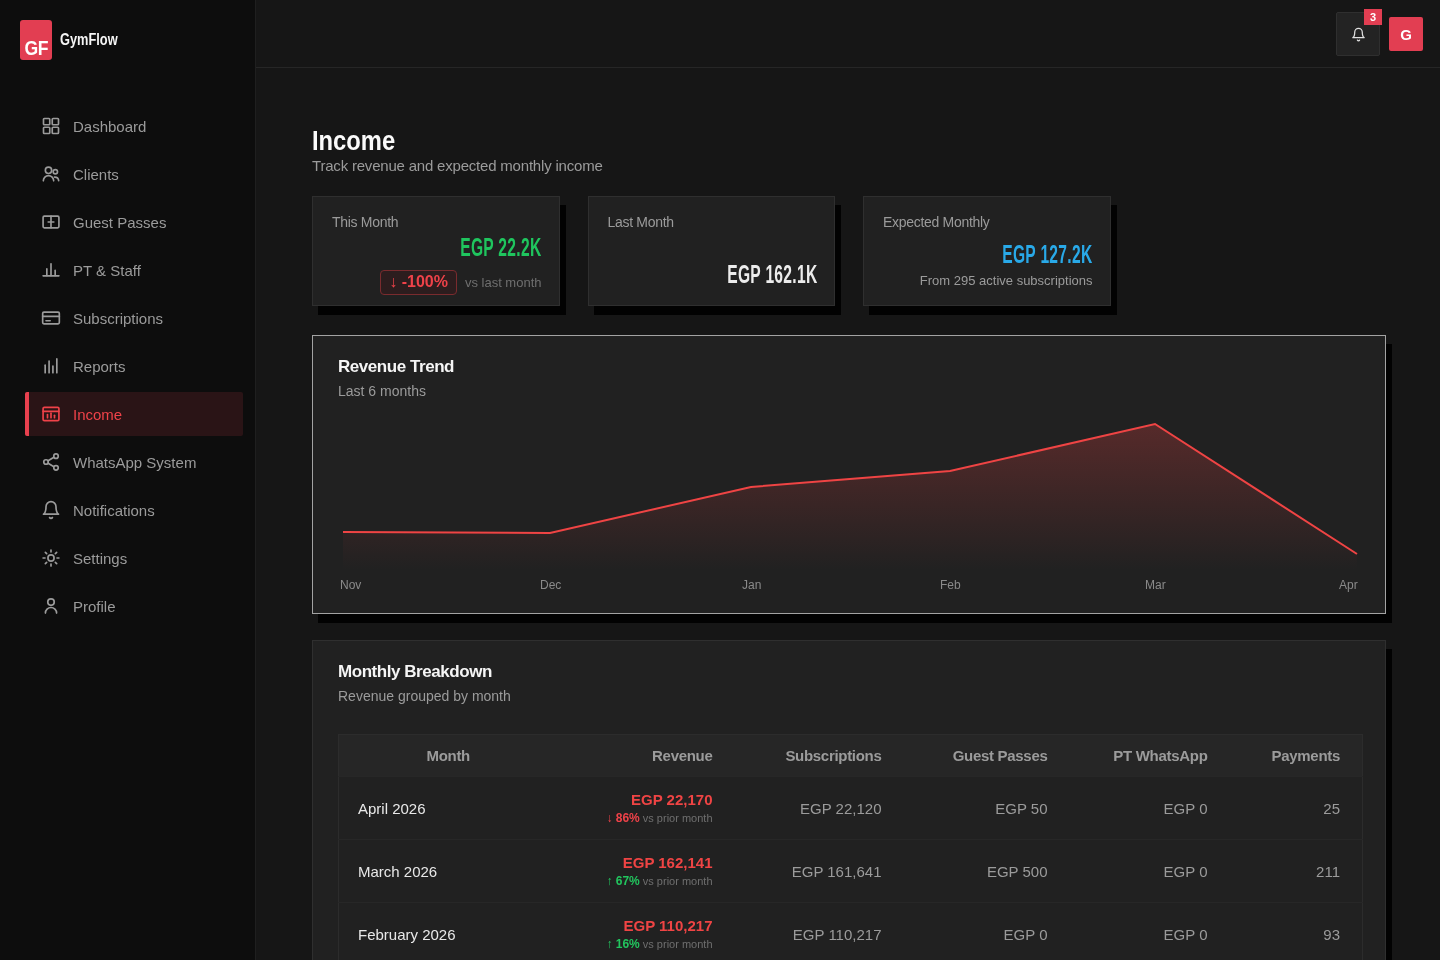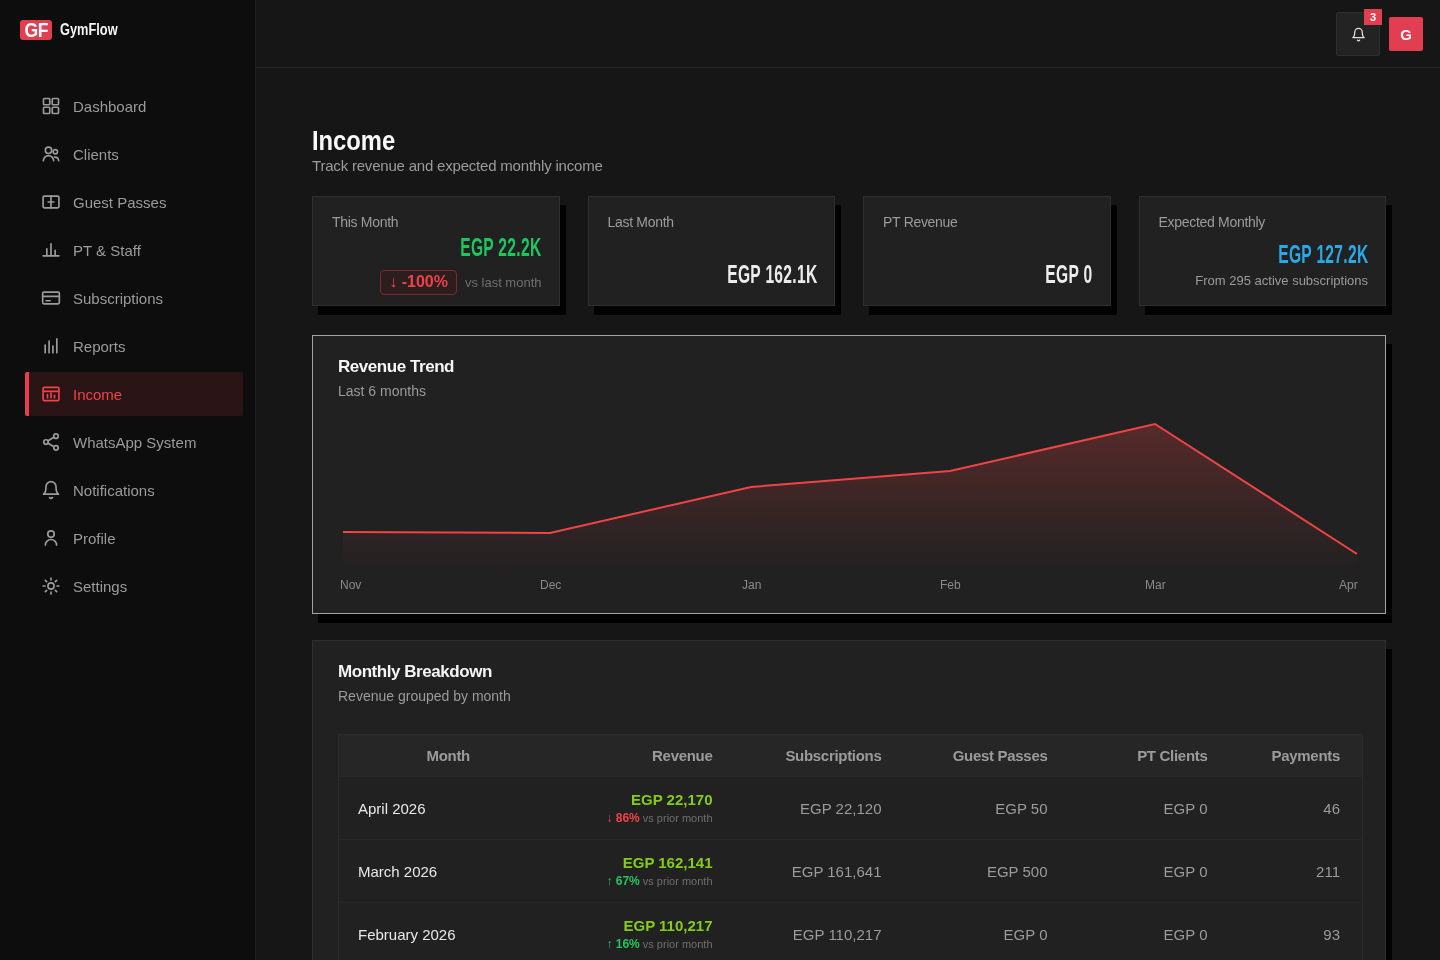--- a/index.html
+++ b/index.html
@@ -7,7 +7,7 @@
 
 .sidebar { position:fixed; left:0; top:0; width:256px; height:960px; background:#0d0d0d; border-right:1px solid #1f1f1f; }
 .logo-row { display:flex; align-items:center; gap:8px; padding:20px; }
-.logo-box { width:32px; height:20px; background:#e23e52; border-radius:3px; display:flex; align-items:center; justify-content:center; }
+.logo-box { width:32px; height:40px; background:#e23e52; border-radius:3px; display:flex; align-items:flex-end; justify-content:center; }
 .logo-box span { color:#fff; font-weight:bold; font-size:20px; transform:scaleX(0.88); letter-spacing:-0.5px; }
 .logo-name { color:#f5f5f5; font-weight:bold; font-size:16px; transform:scaleX(0.8); transform-origin:0 50%; }
 .nav { margin-top:24px;padding-left:13px; }

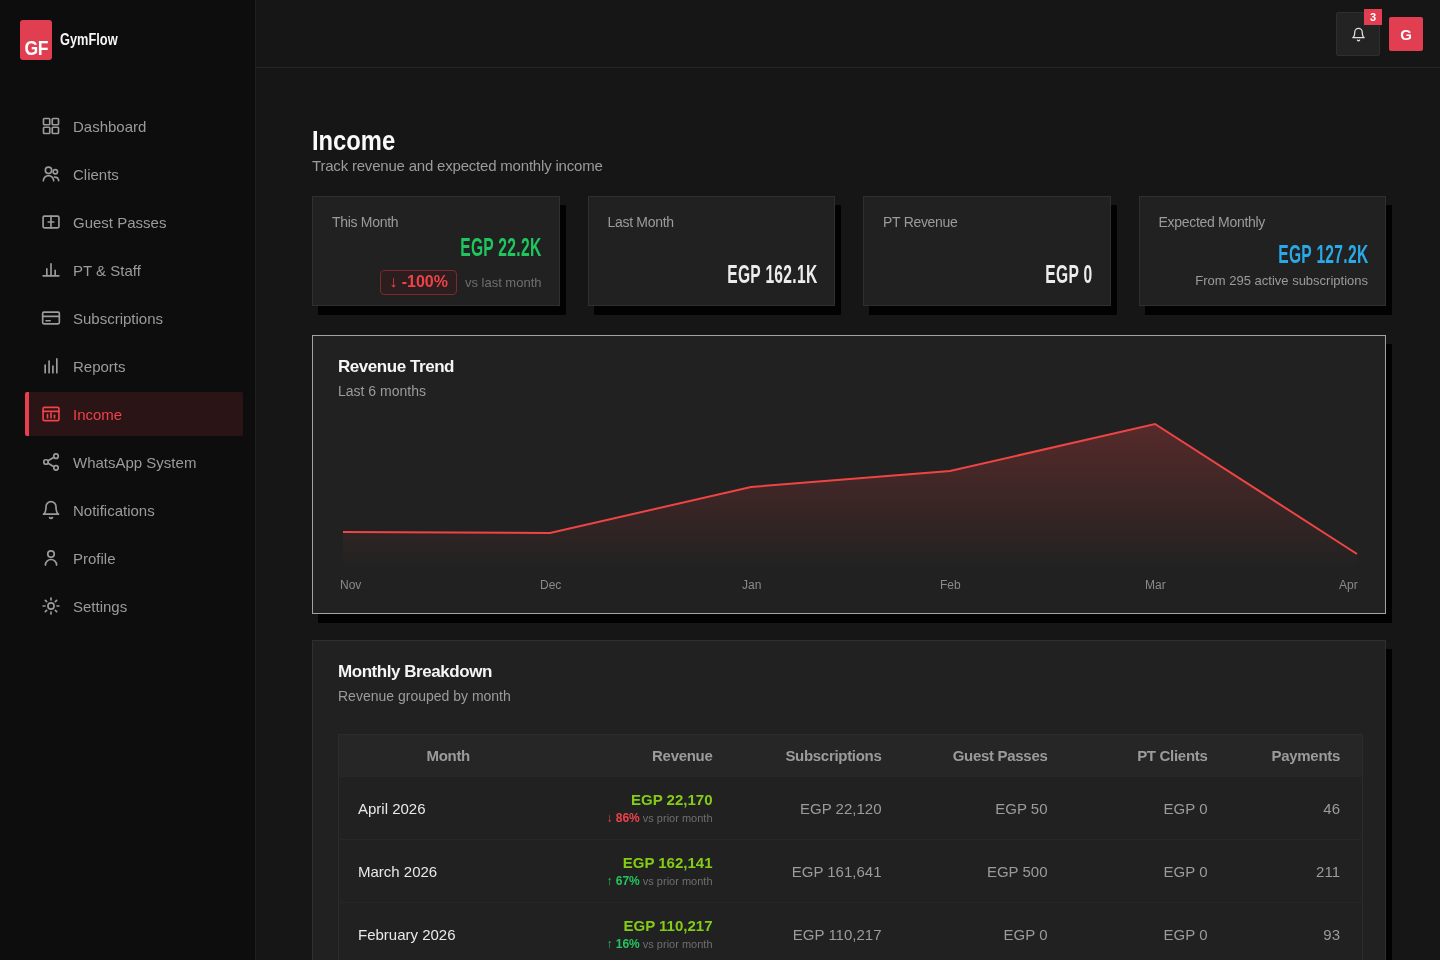--- a/index.html
+++ b/index.html
@@ -74,10 +74,6 @@
       <div class="val v-white-sm">EGP 162.1K</div>
     </div>
     <div class="card">
-      <div class="t">PT Revenue</div>
-      <div class="val v-white-sm">EGP 0</div>
-    </div>
-    <div class="card">
       <div class="t">Expected Monthly</div>
       <div class="val v-blue">EGP 127.2K</div>
       <div class="note">From 295 active subscriptions</div>

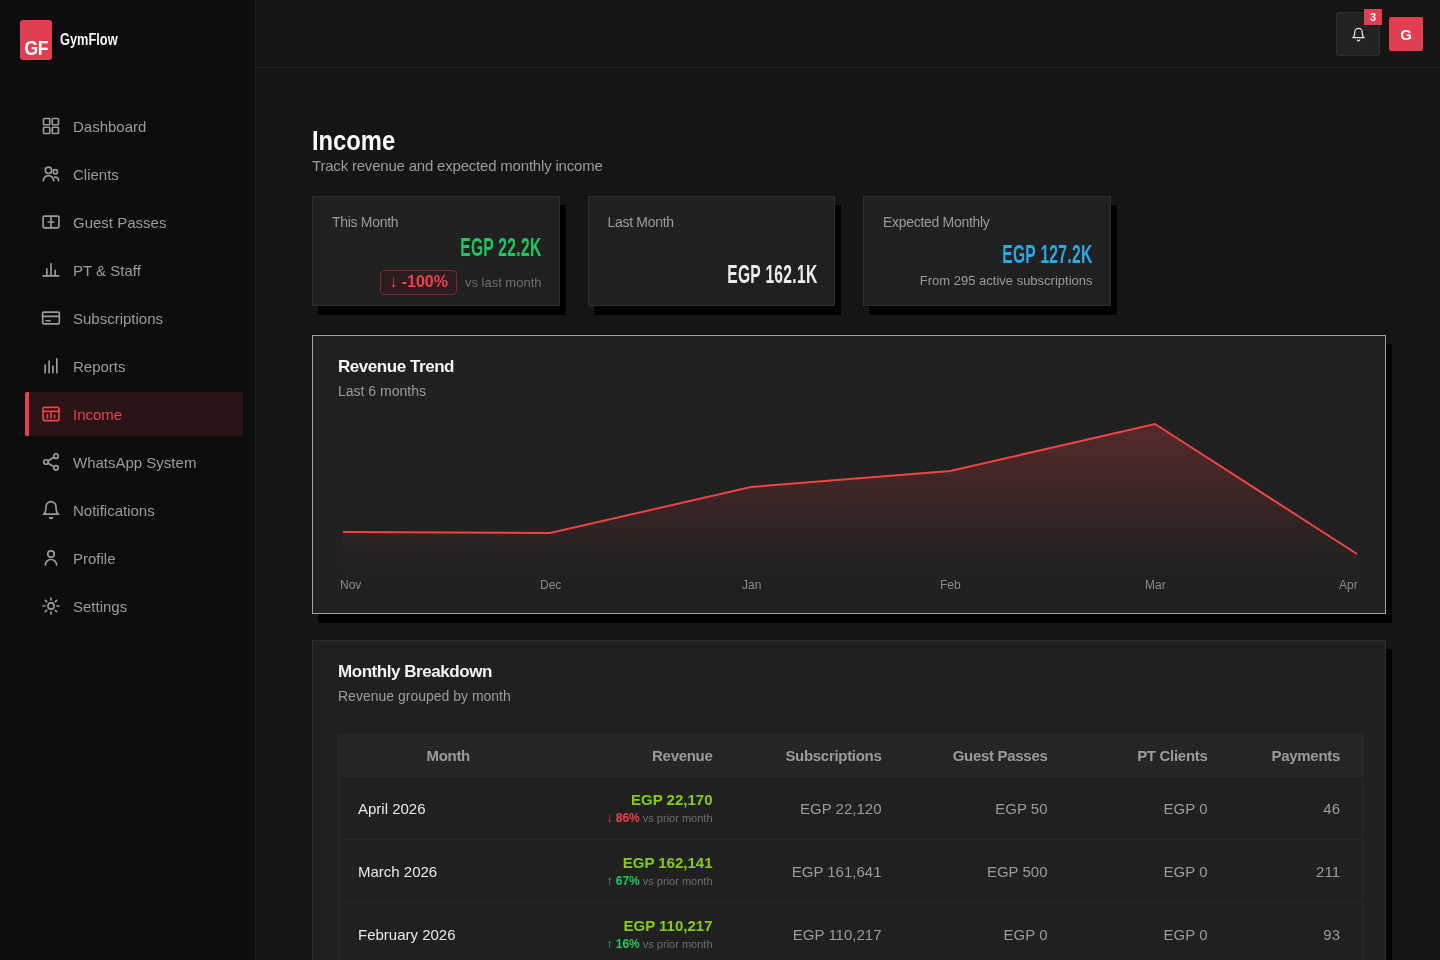--- a/index.html
+++ b/index.html
@@ -234,10 +234,6 @@
           <path d="M10.3 21a1.94 1.94 0 0 0 3.4 0"></path>
         </svg>Notifications</div>
     <div class="nav-item"><svg viewBox="0 0 24 24" fill="none" stroke="currentColor" stroke-width="2" stroke-linecap="round" stroke-linejoin="round">
-          <circle cx="12" cy="7.3" r="3.9"></circle>
-          <path d="M5.3 20.5a6.7 6.7 0 0 1 13.4 0"></path>
-        </svg>Profile</div>
-    <div class="nav-item"><svg viewBox="0 0 24 24" fill="none" stroke="currentColor" stroke-width="2" stroke-linecap="round" stroke-linejoin="round">
           <circle cx="12" cy="12" r="3.7"></circle>
           <line x1="12" y1="2.5" x2="12" y2="4.8"></line>
           <line x1="12" y1="19.2" x2="12" y2="21.5"></line>
@@ -248,6 +244,10 @@
           <line x1="5.2" y1="18.8" x2="6.8" y2="17.2"></line>
           <line x1="17.2" y1="6.8" x2="18.8" y2="5.2"></line>
         </svg>Settings</div>
+    <div class="nav-item"><svg viewBox="0 0 24 24" fill="none" stroke="currentColor" stroke-width="2" stroke-linecap="round" stroke-linejoin="round">
+          <circle cx="12" cy="7.3" r="3.9"></circle>
+          <path d="M5.3 20.5a6.7 6.7 0 0 1 13.4 0"></path>
+        </svg>Profile</div>
   </div>
 </div>
 

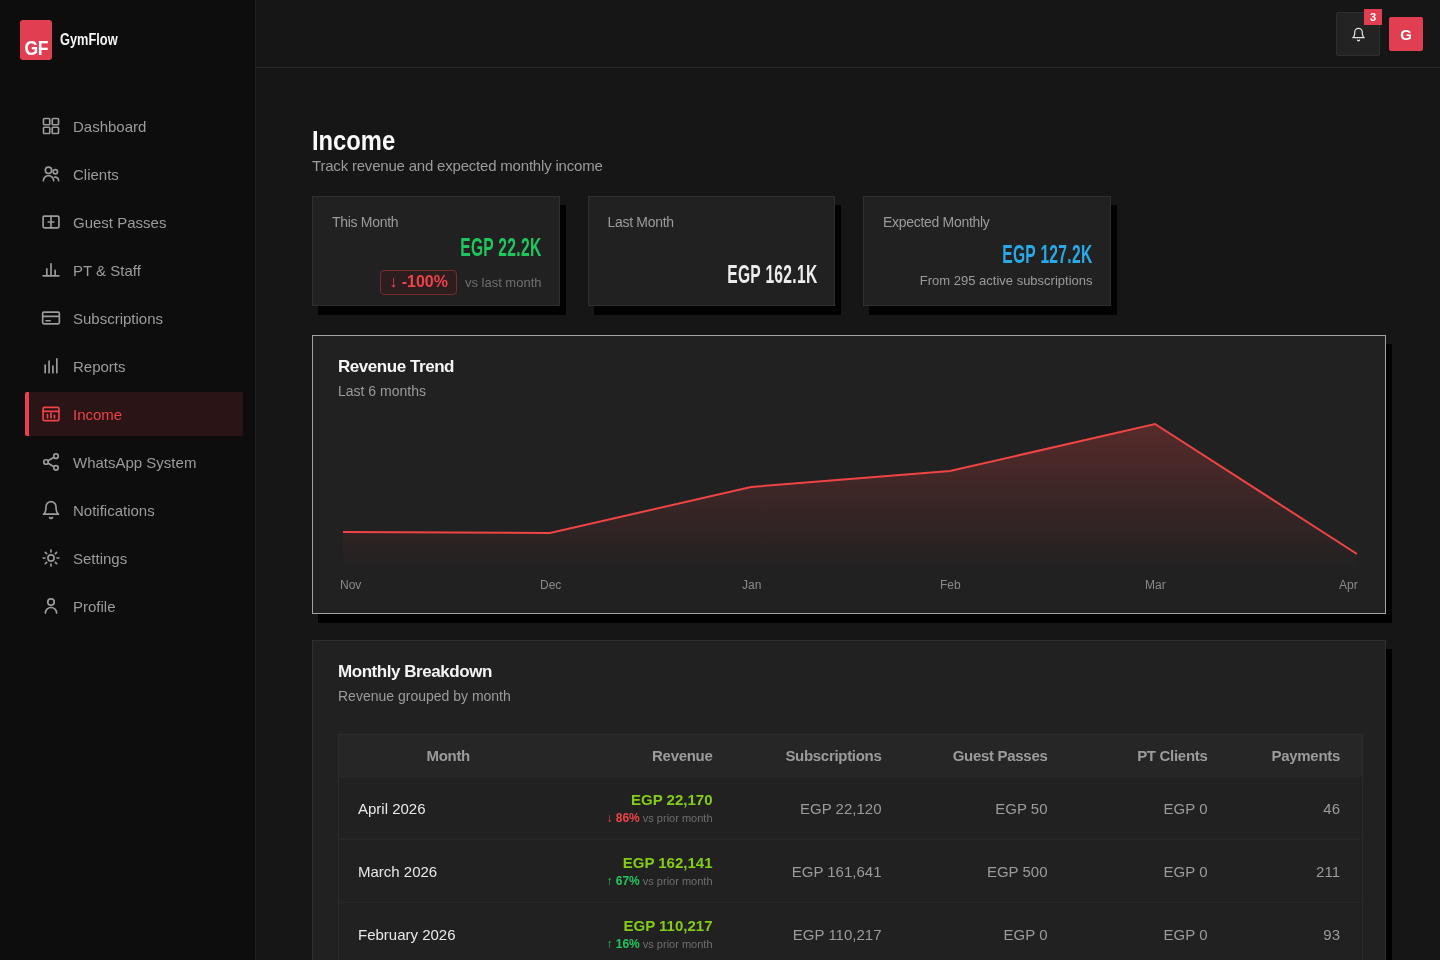--- a/index.html
+++ b/index.html
@@ -119,7 +119,7 @@
             <th>Revenue</th>
             <th>Subscriptions</th>
             <th>Guest Passes</th>
-            <th>PT Clients</th>
+            <th>PT WhatsApp</th>
             <th class="pr">Payments</th>
           </tr>
       </thead>

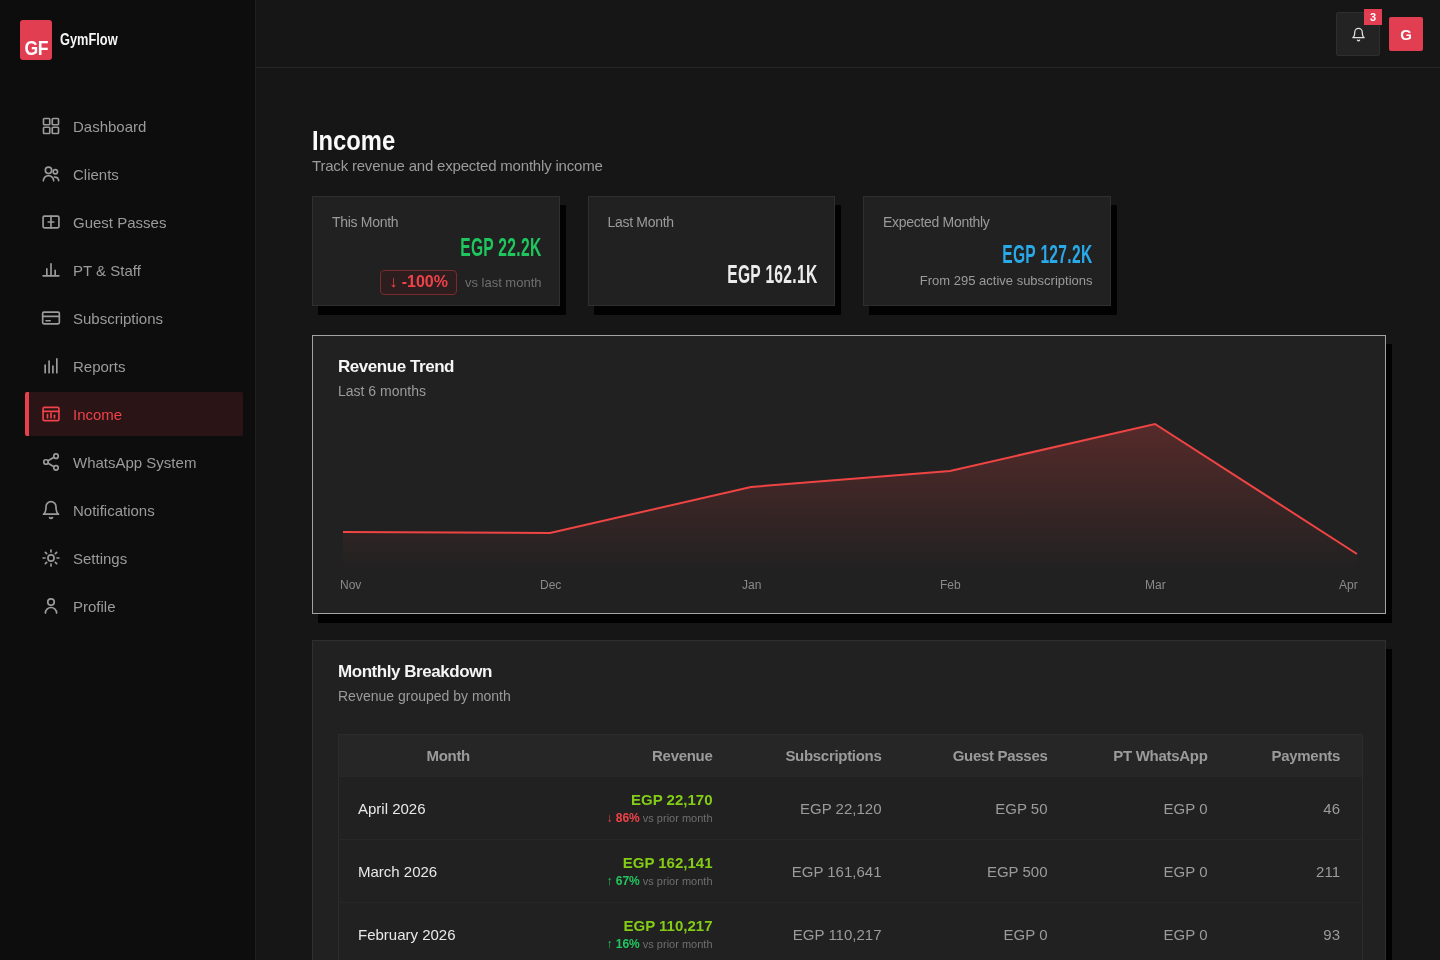--- a/index.html
+++ b/index.html
@@ -47,7 +47,7 @@
 th.l { text-align:center; padding-left:19px; }
 td { height:63px; border-top:1px solid #272727; text-align:right; font-size:15px; color:#9b9b9b; }
 td.l { text-align:left; padding-left:19px; color:#e8e8e8; font-weight:500; }
-.rev-main { color:#84cc16; font-weight:bold; font-size:15px; }
+.rev-main { color:#ef4444; font-weight:bold; font-size:15px; }
 .rev-sub { font-size:11px; color:#6f6f6f; margin-top:3px; }
 .rev-sub b { font-size:12px; font-weight:bold; }
 .dn { color:#ef4249; }

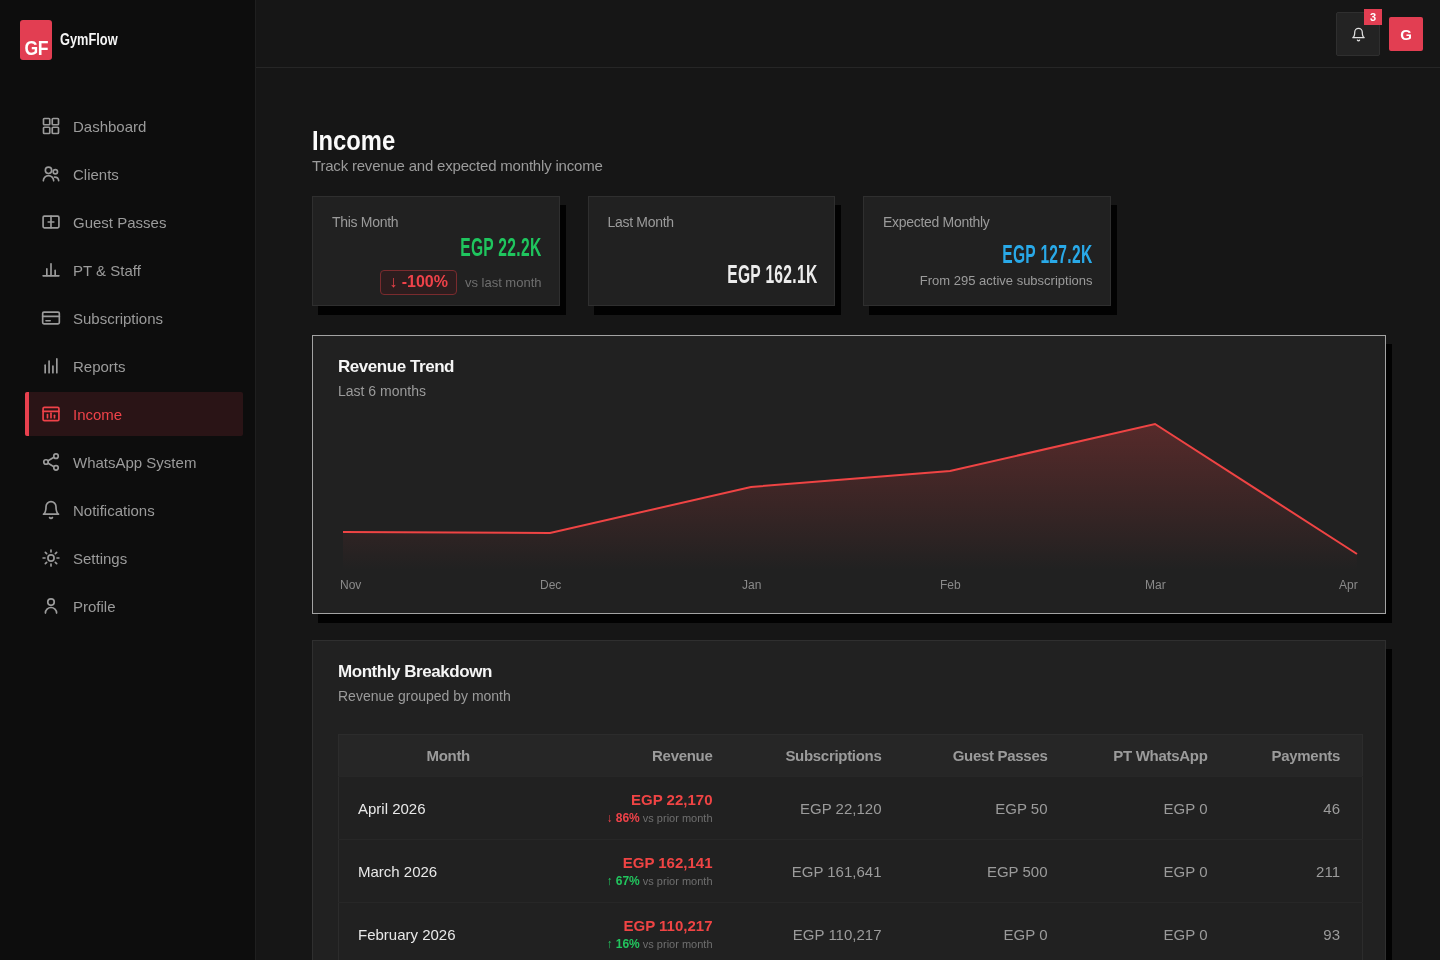--- a/index.html
+++ b/index.html
@@ -133,7 +133,7 @@
           <td>EGP 22,120</td>
             <td>EGP 50</td>
             <td>EGP 0</td>
-            <td class="pr">46</td>
+            <td class="pr">25</td>
         </tr>
         <tr>
           <td class="l">March 2026</td>

